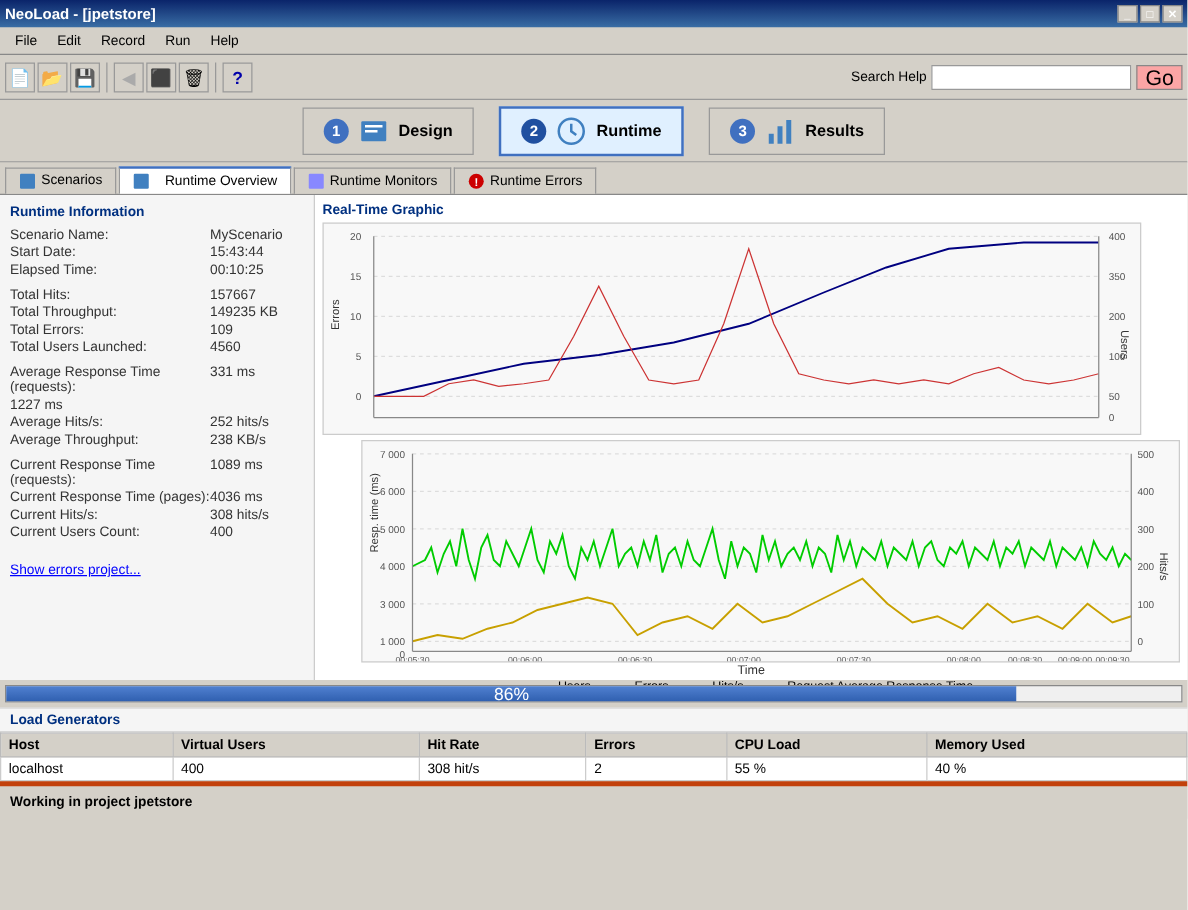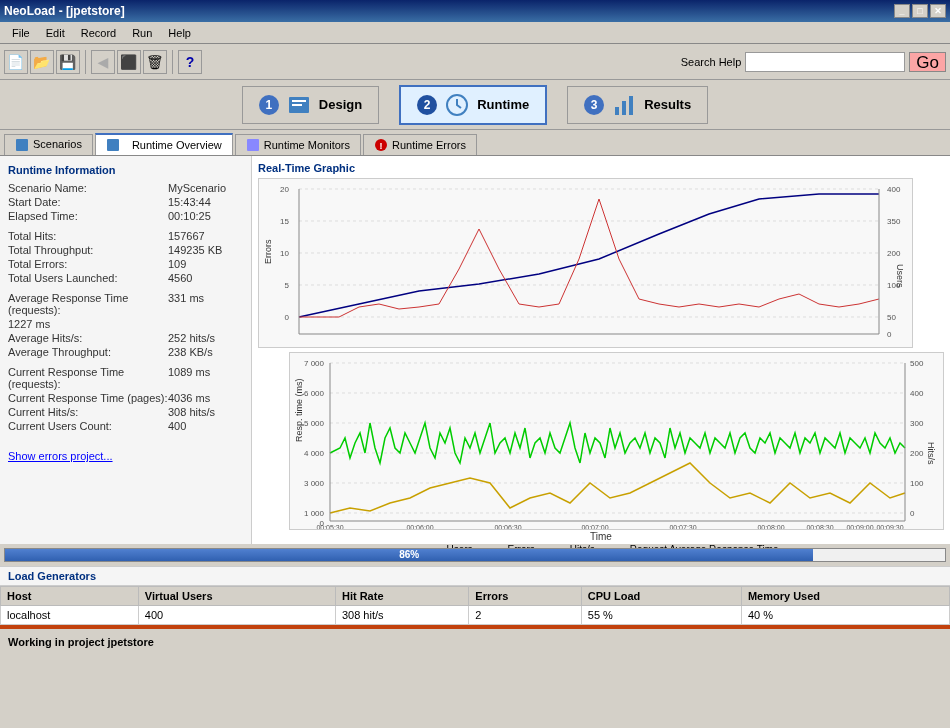--- a/index.html
+++ b/index.html
@@ -53,7 +53,7 @@
     
     .progress-area { height: 22px; background: #d4d0c8; display: flex; align-items: center; padding: 0 4px; }
     .progress-bar-container { flex: 1; height: 14px; background: #f0f0f0; border: 1px solid #888; }
-    .progress-bar-fill { height: 100%; background: linear-gradient(to bottom, #5080d0, #3060b0); display: flex; align-items: flex-start; justify-content: center; color: white; font-size: 10px; font-weight: bold; }
+    .progress-bar-fill { height: 100%; background: linear-gradient(to bottom, #5080d0, #3060b0); display: flex; align-items: center; justify-content: center; color: white; font-size: 14px; font-weight: normal; }
 
     
     .load-gen-area { background: white; border-top: 1px solid #ccc; }

